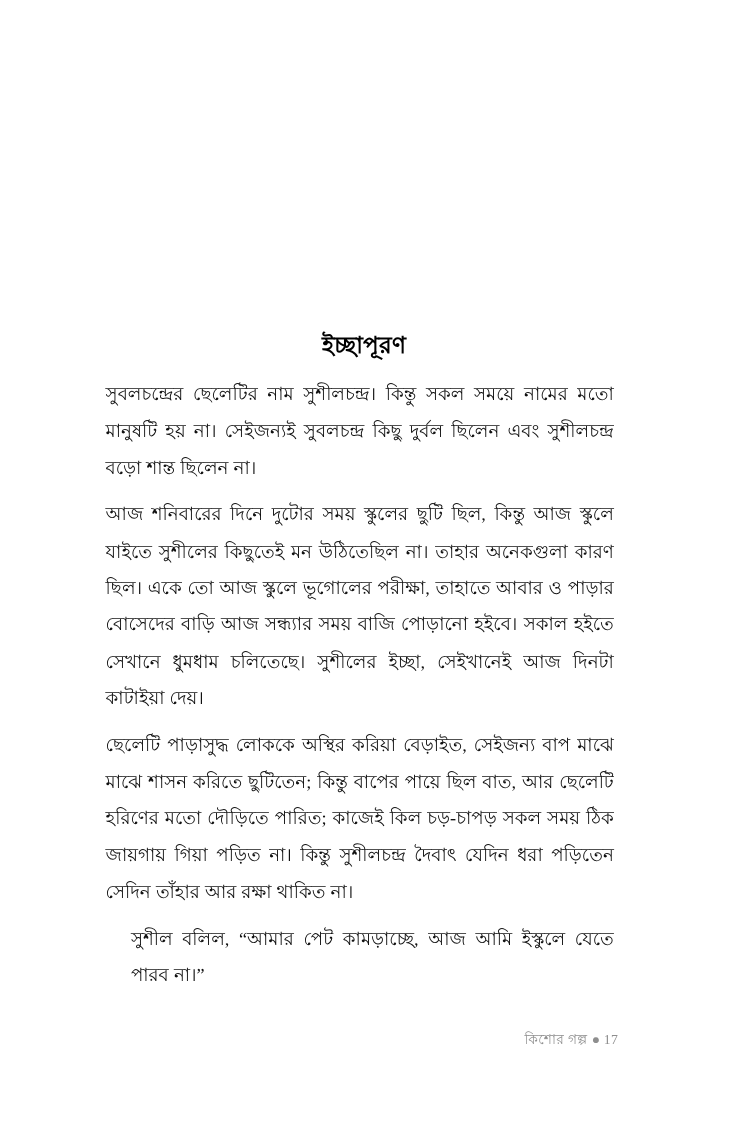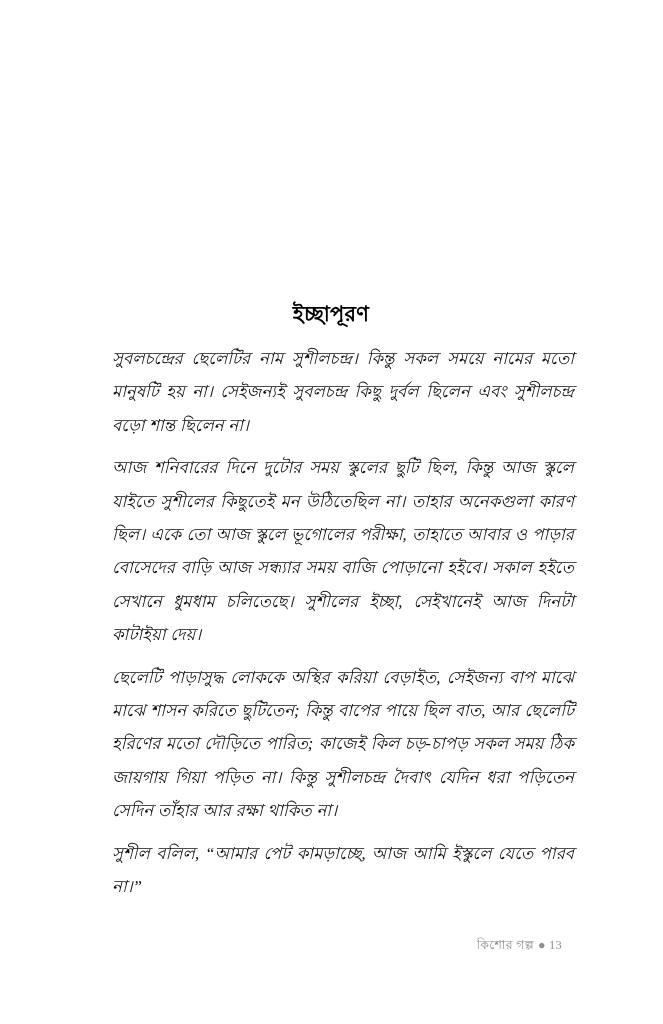--- a/index.html
+++ b/index.html
@@ -50,10 +50,9 @@
 
   .body-text {
     position: absolute;
-    left: 112px;
+    left: 96px;
     top: 342px;
     width: 462px;
-    font-style: italic;
   }
 
   .para {

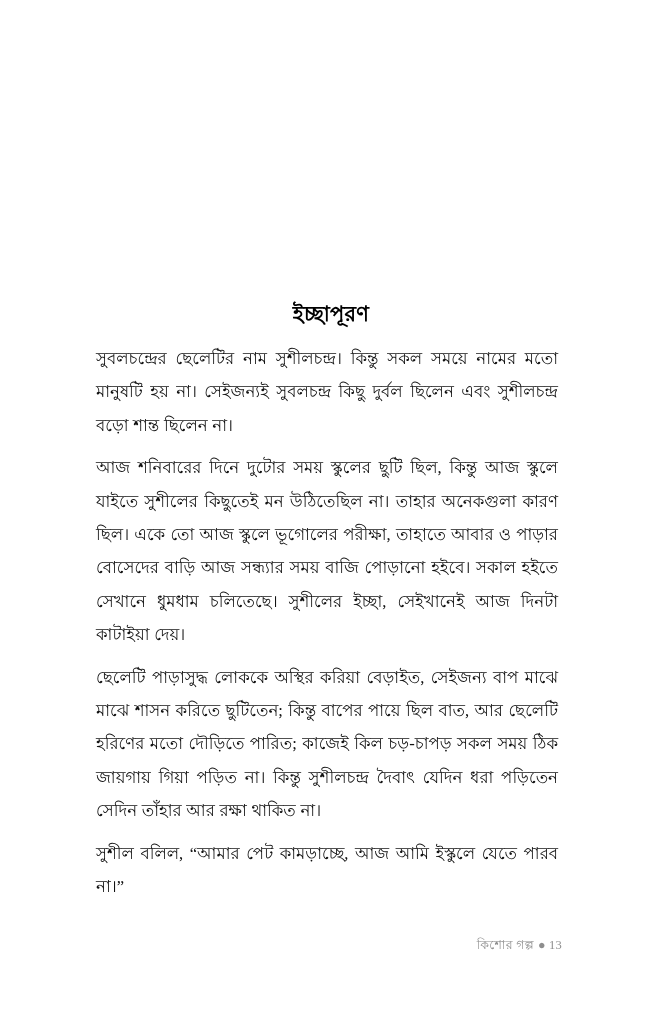--- a/index.html
+++ b/index.html
@@ -67,6 +67,7 @@
 
   .para:last-child {
     margin-bottom: 0;
+    margin-left: 23px;
   }
 
   .page-footer {

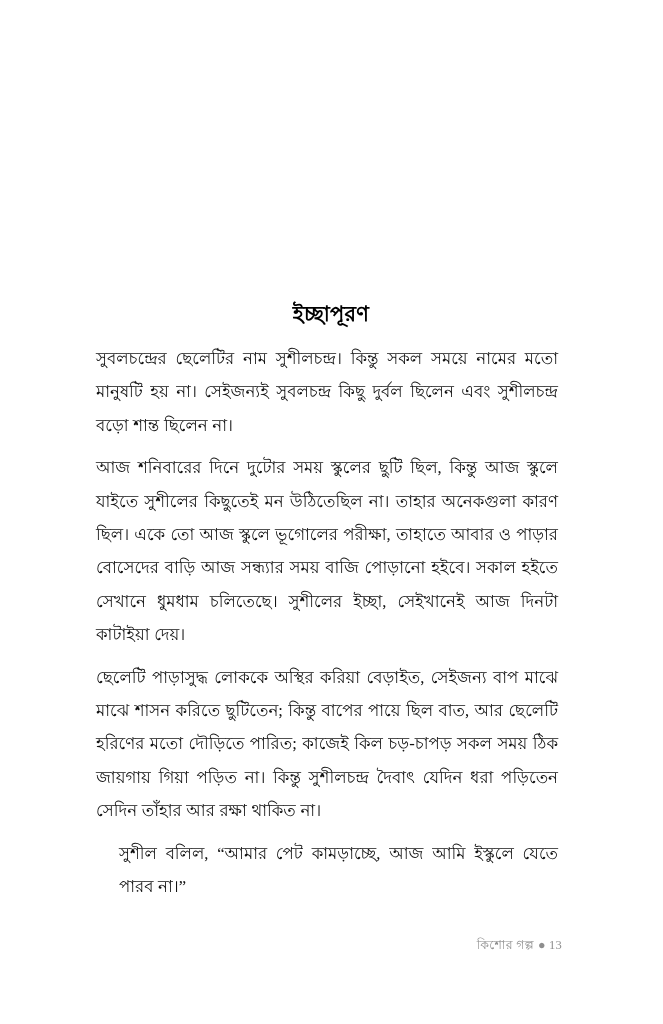--- a/index.html
+++ b/index.html
@@ -115,7 +115,7 @@
   </div>
 
   <div class="page-footer">
-    <span class="footer-label">কিশোর গল্প</span><span class="footer-sep">●</span><span class="footer-page-number">13</span>
+    <span class="footer-label">কিশোর গল্প</span><span class="footer-sep">●</span><span class="footer-page-number">17</span>
   </div>
 
   <div class="page-bottom-blank"></div>

